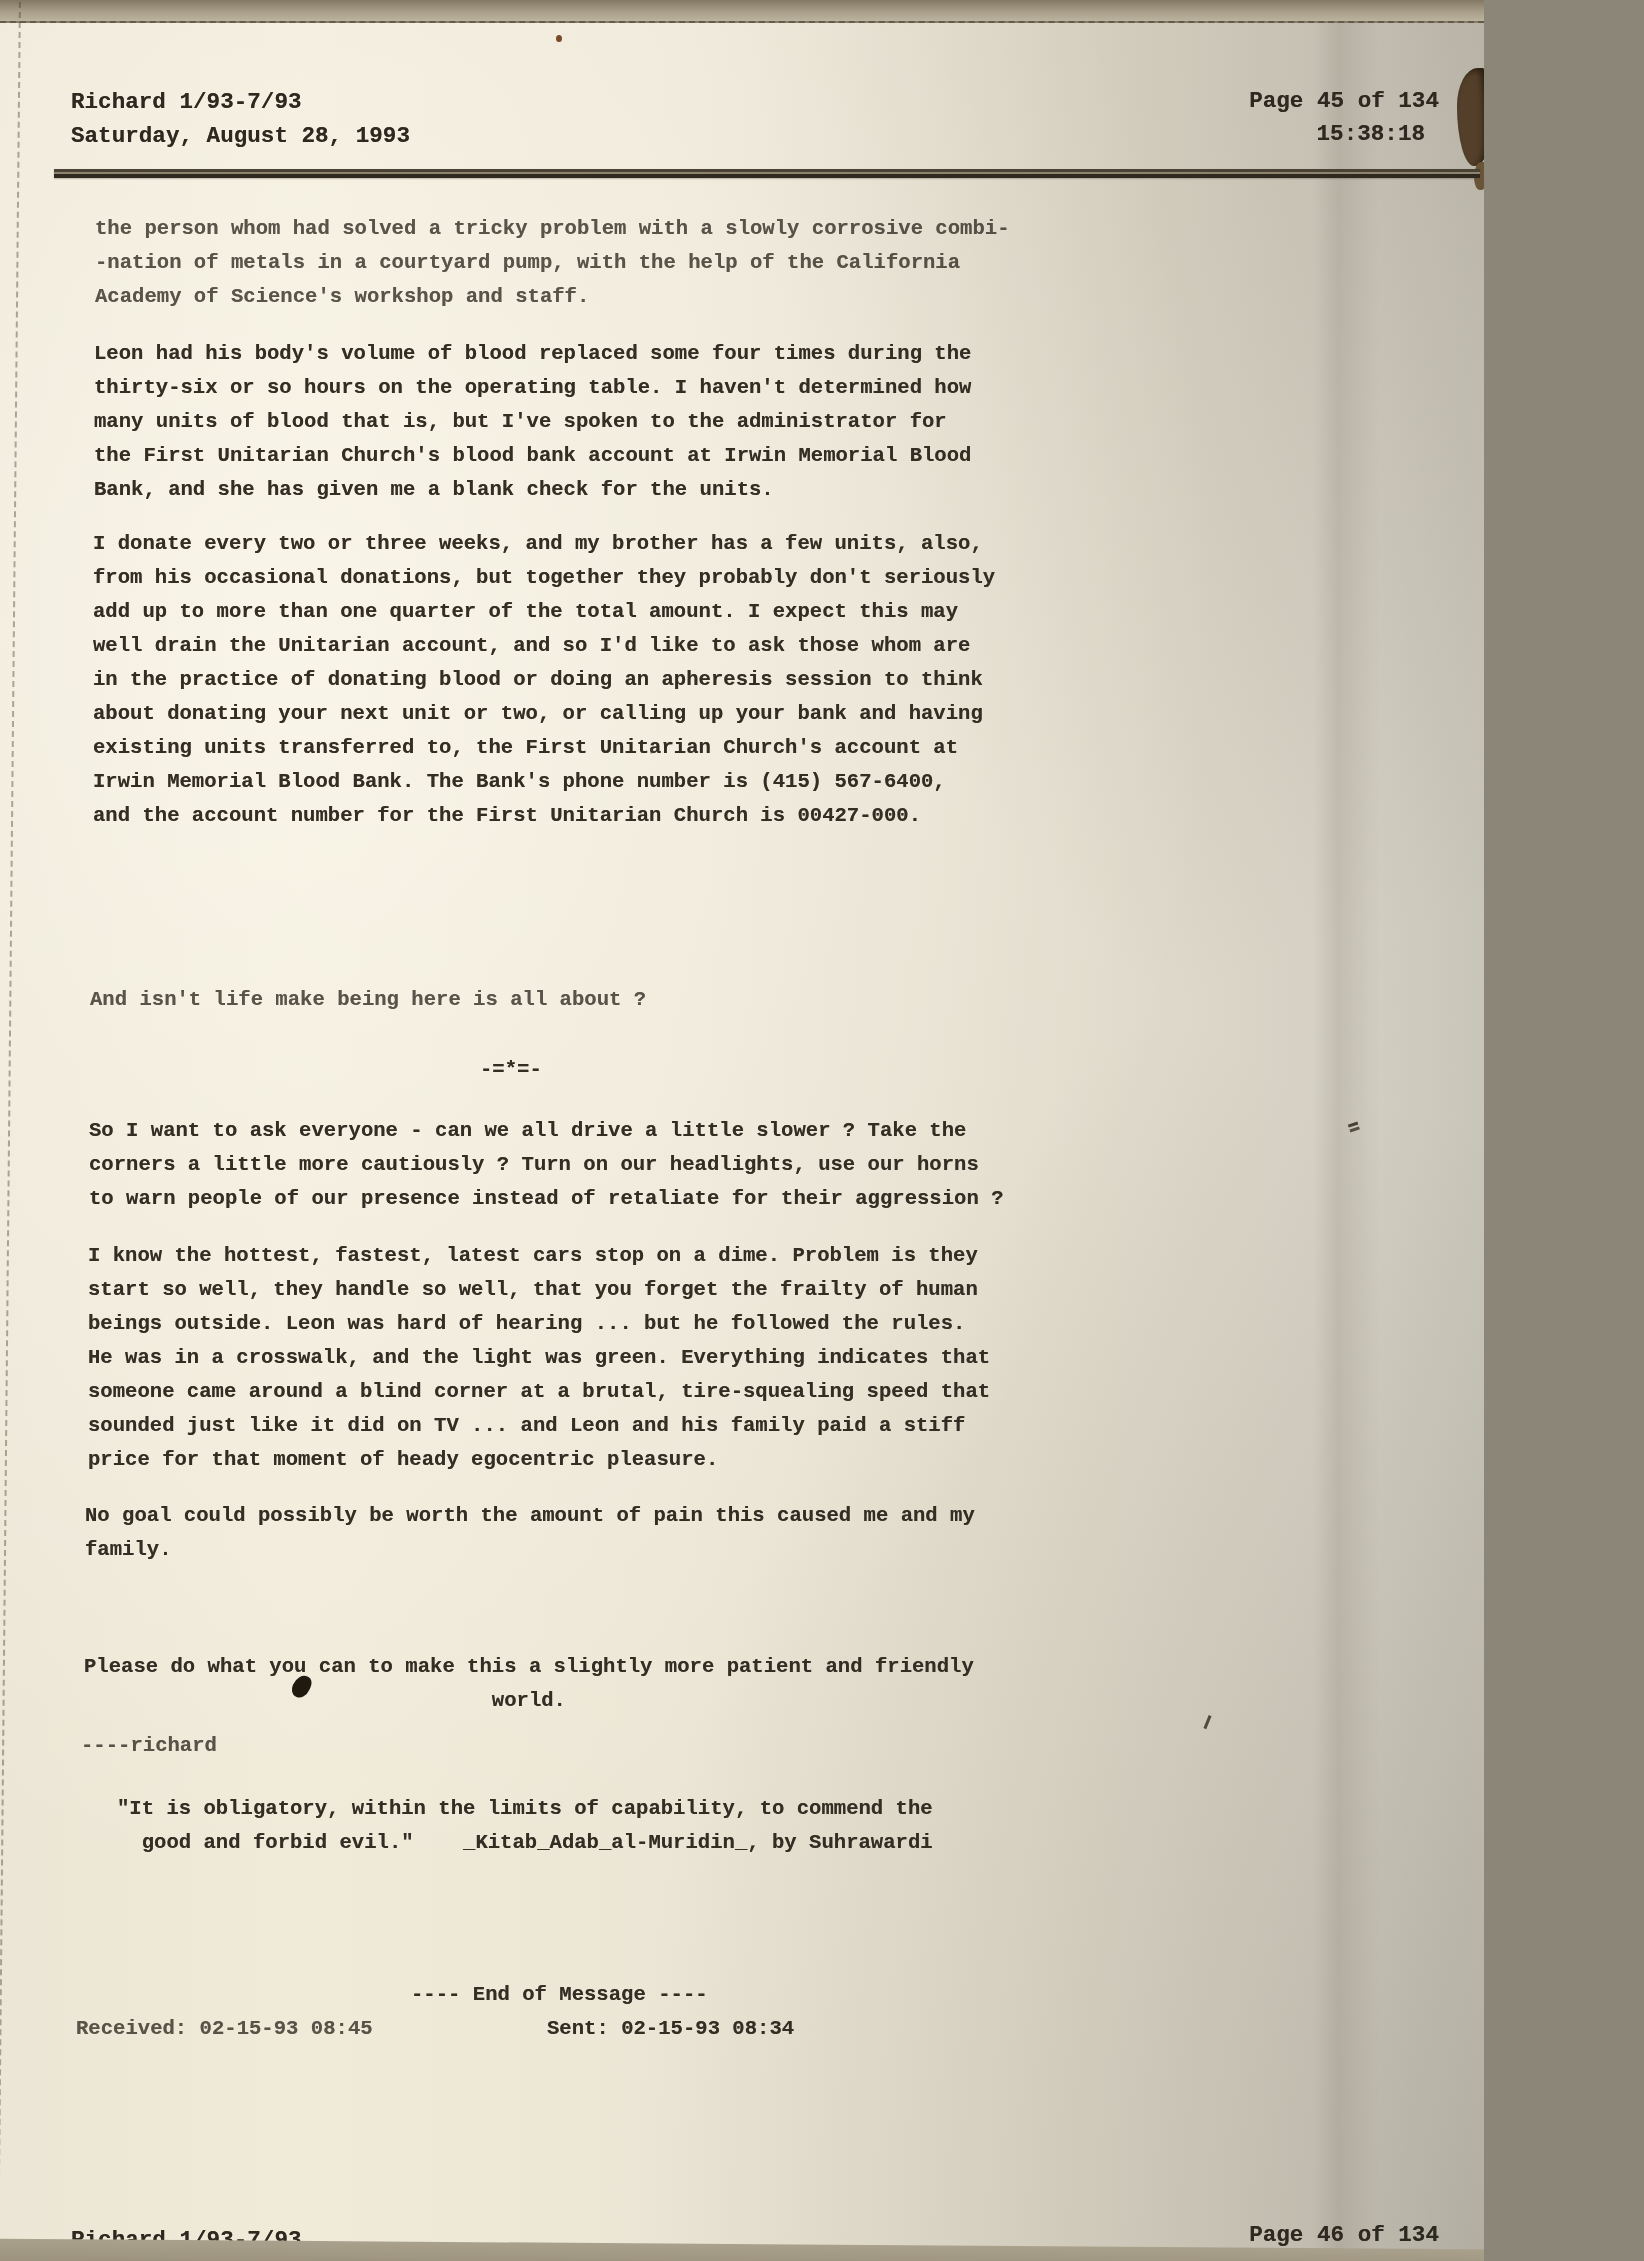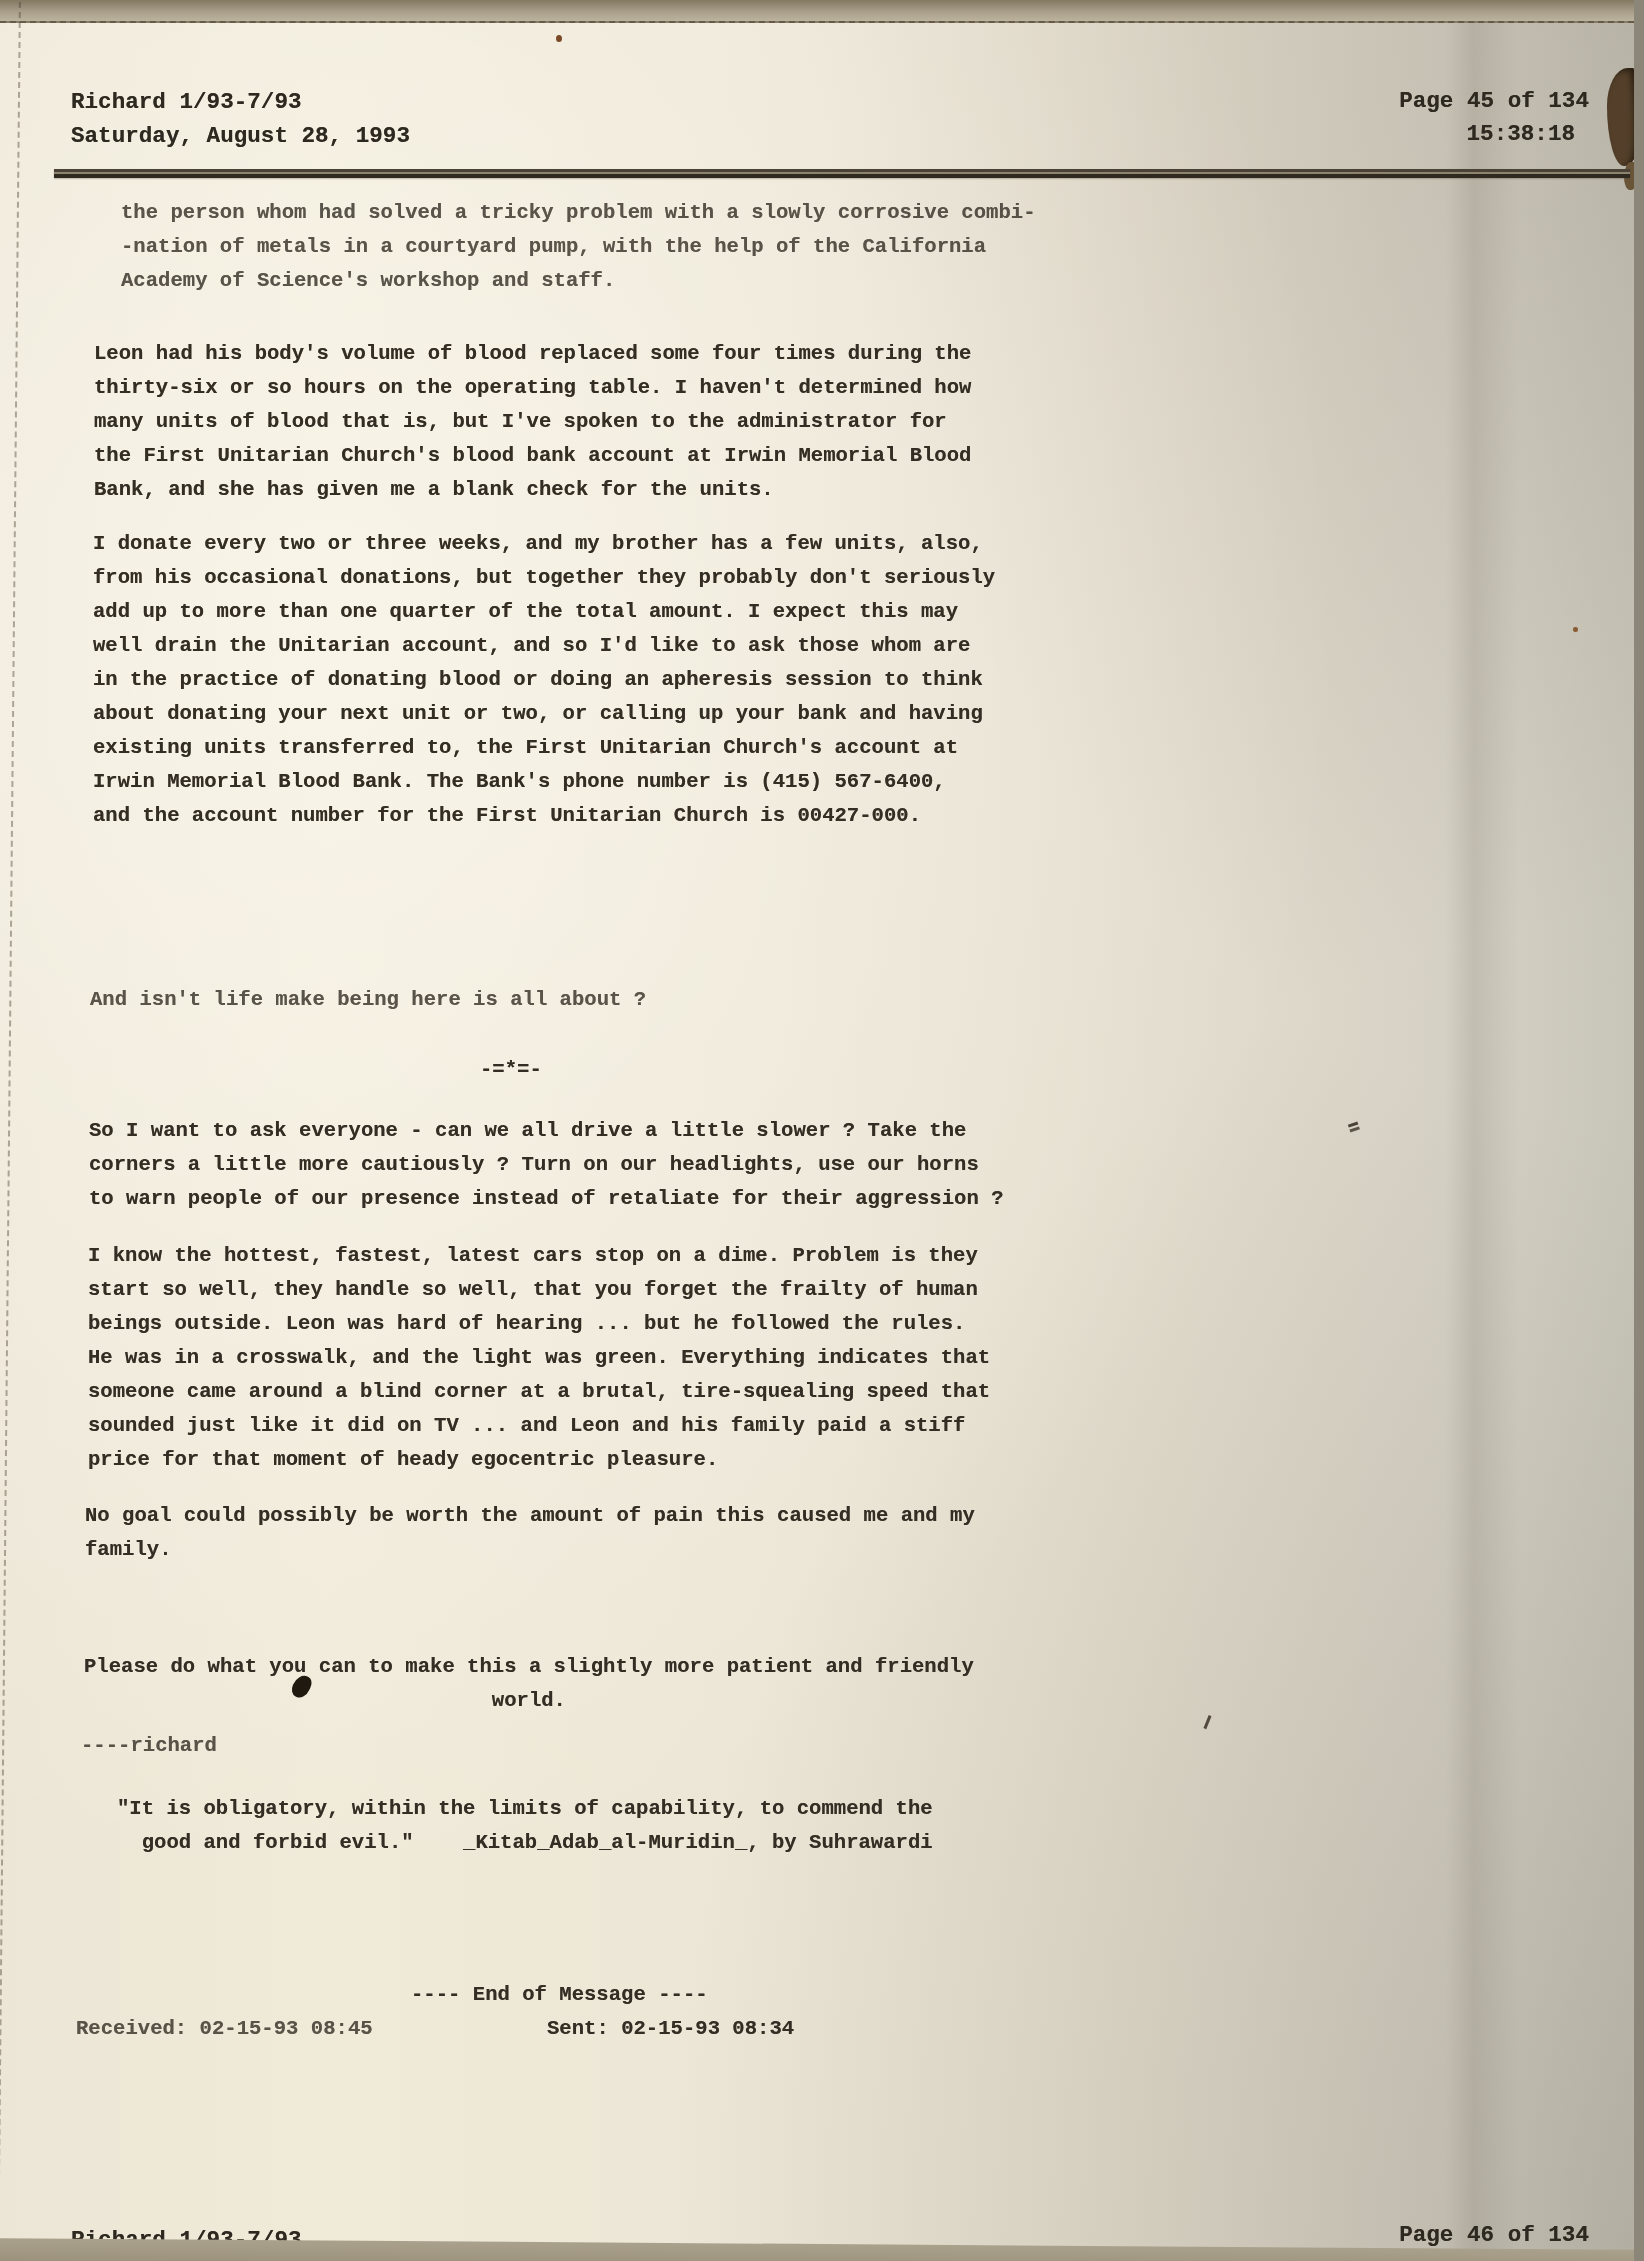--- a/index.html
+++ b/index.html
@@ -4,7 +4,7 @@
 <style>
   html,body{margin:0;padding:0;background:#8c8678;}
   .page{
-    position:relative;width:1634px;height:2261px;overflow:hidden;
+    position:relative;width:1484px;height:2261px;overflow:hidden;
     background:
       radial-gradient(ellipse at 20% 28%, rgba(255,253,244,.55), transparent 55%),
       radial-gradient(ellipse at 100% 100%, rgba(110,104,90,.28), transparent 42%),

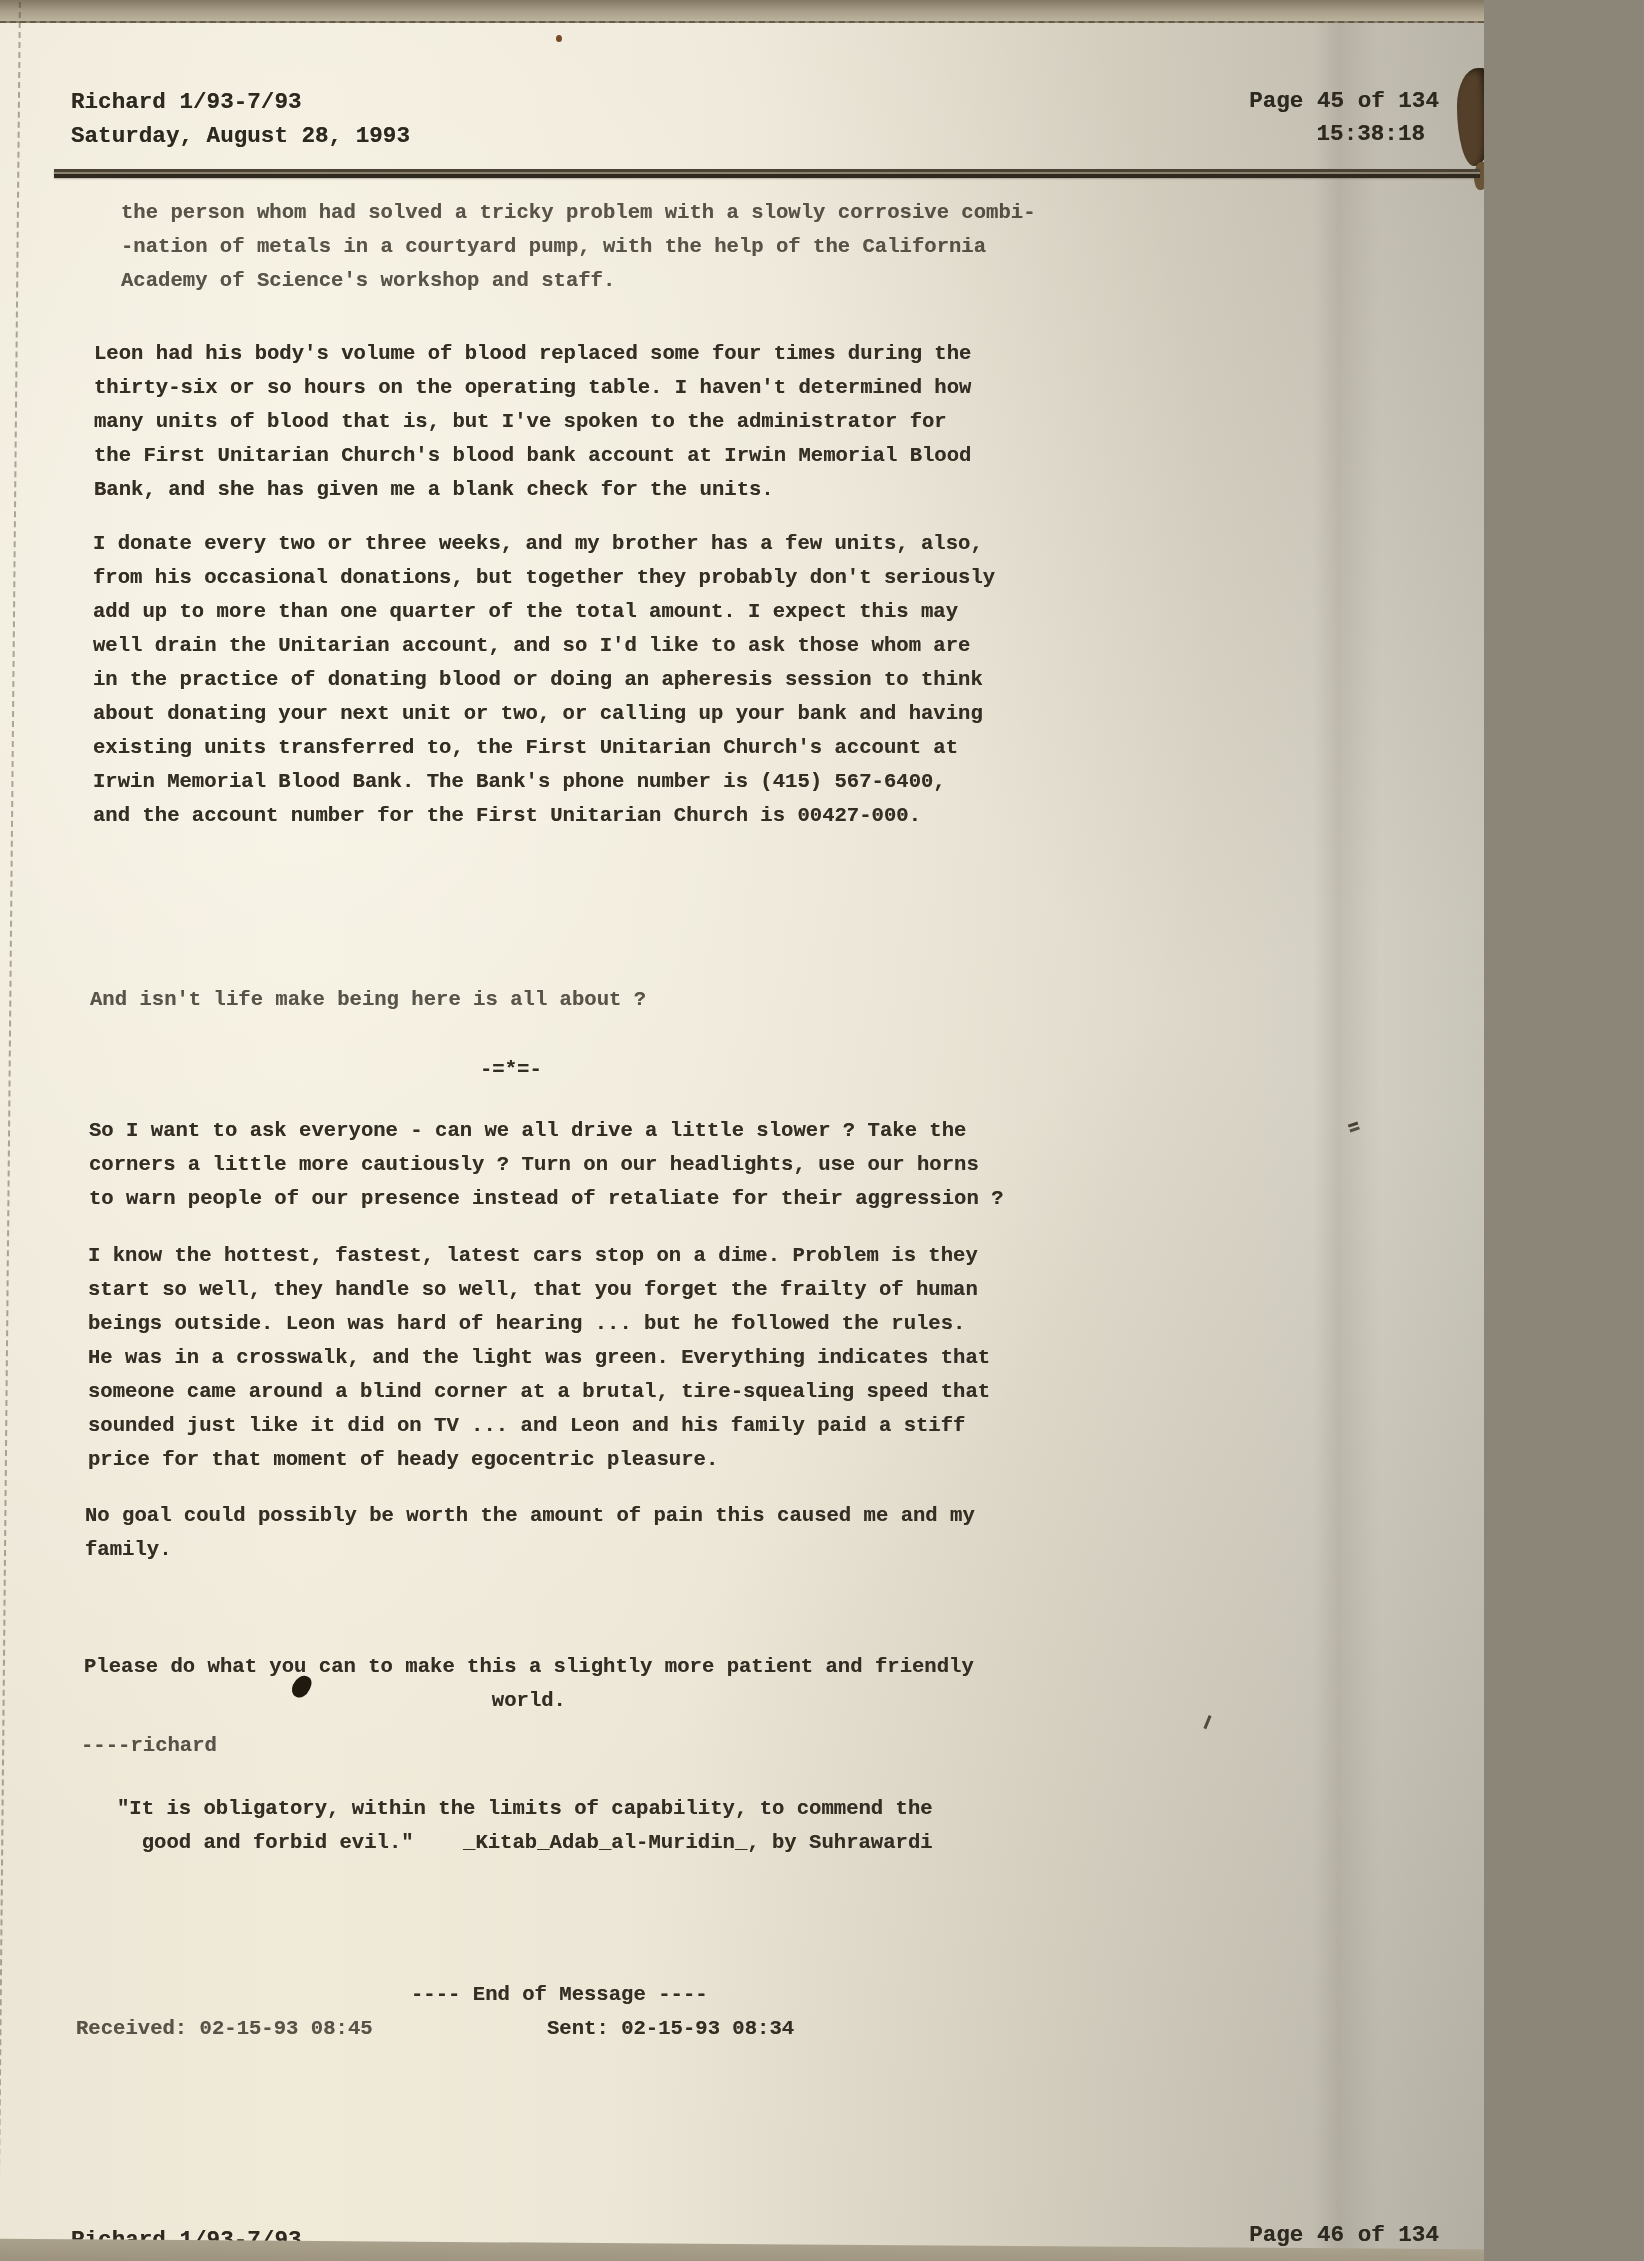--- a/index.html
+++ b/index.html
@@ -53,7 +53,7 @@
   <div class="hdr right" style="top:117px;right:59px;">15:38:18</div>
   <div class="rule"></div>
 
-  <div class="tw faint" style="top:196px;left:95px;margin-left:26px;">the person whom had solved a tricky problem with a slowly corrosive combi-
+  <div class="tw faint" style="top:212px;left:95px;">the person whom had solved a tricky problem with a slowly corrosive combi-
 -nation of metals in a courtyard pump, with the help of the California
 Academy of Science's workshop and staff.</div>
   <div class="tw" style="top:337px;left:94px;">Leon had his body's volume of blood replaced some four times during the

